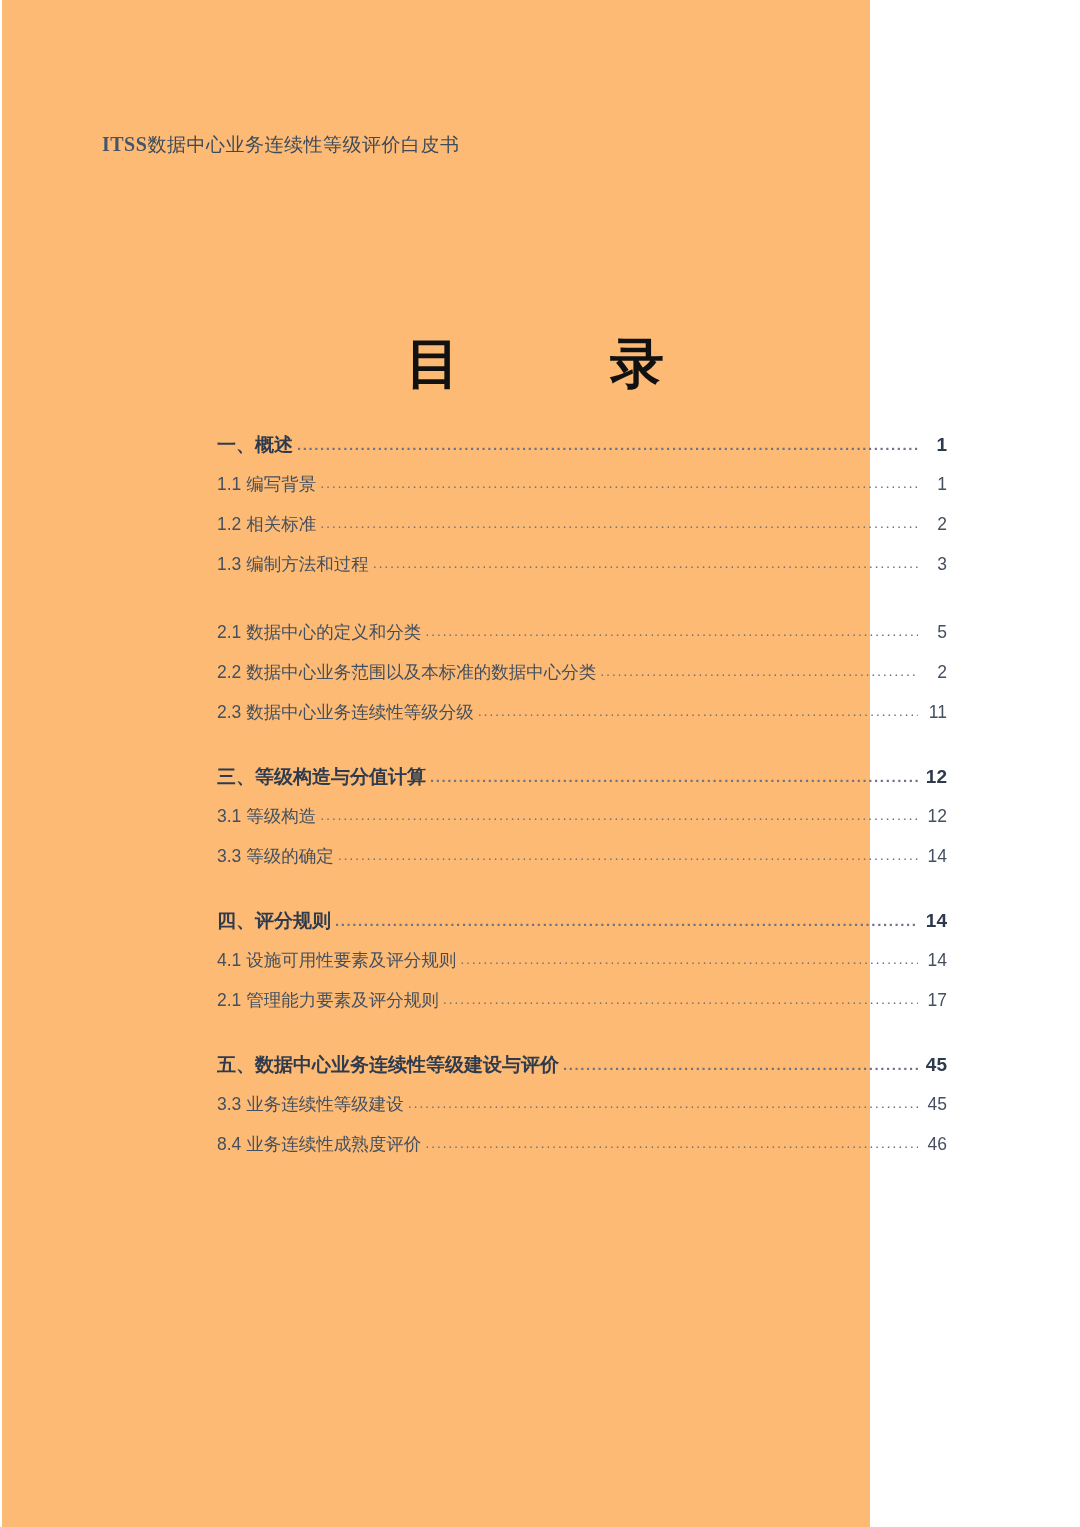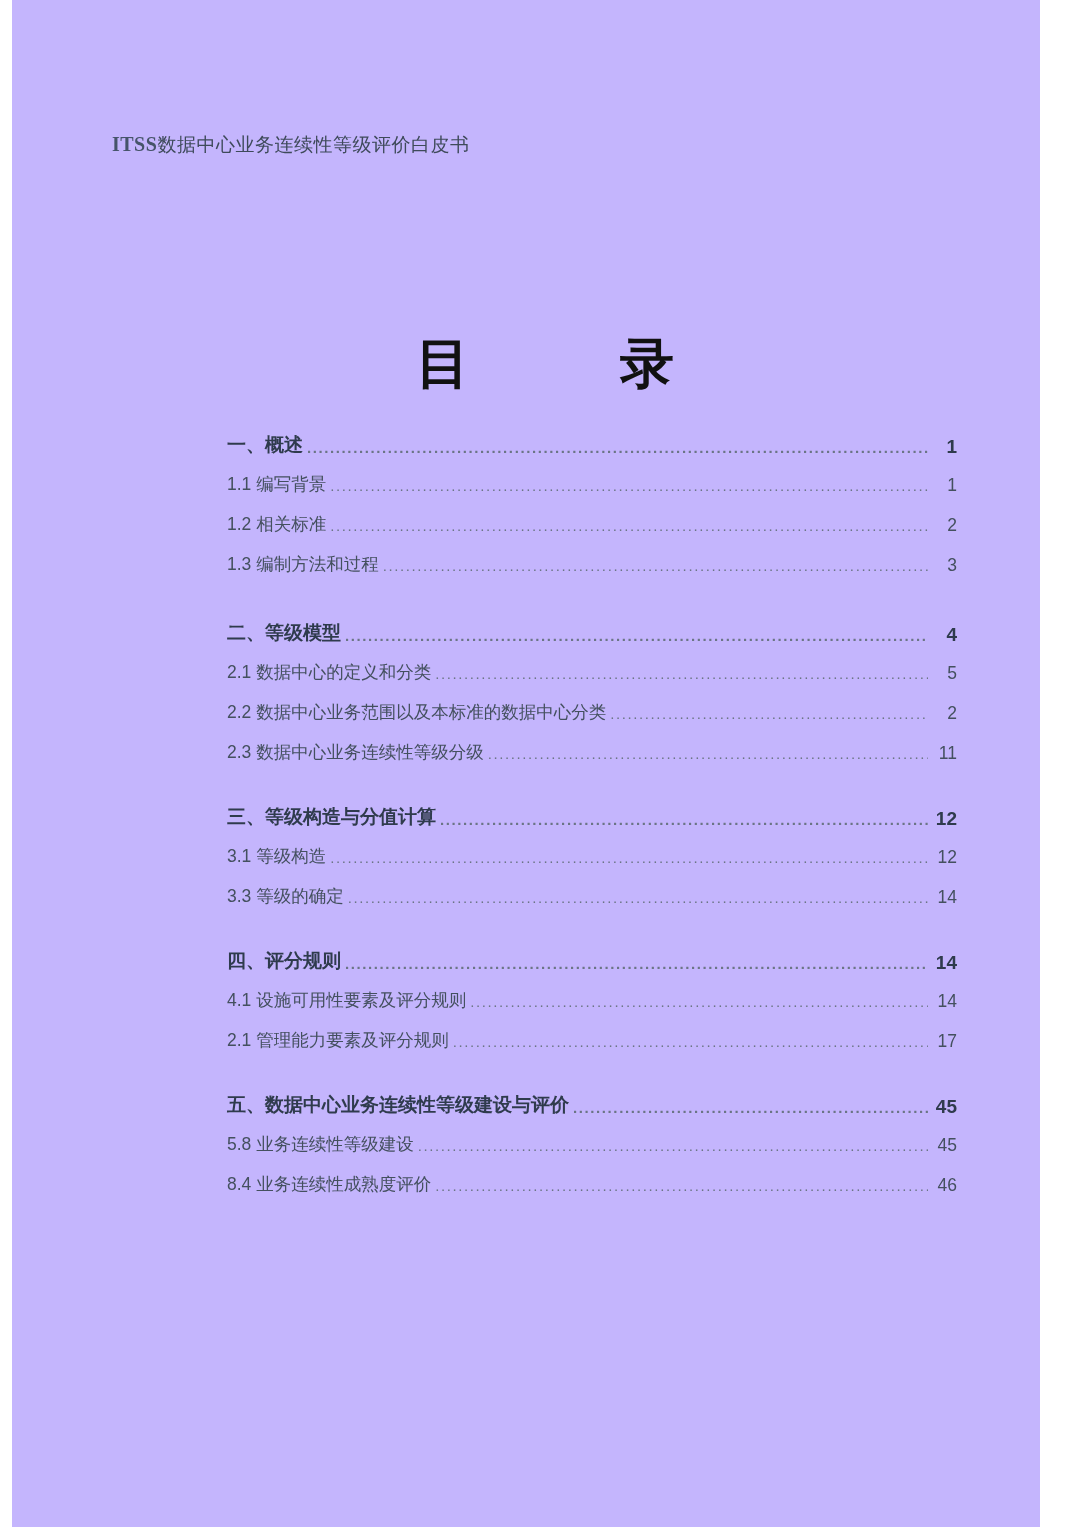--- a/index.html
+++ b/index.html
@@ -17,11 +17,11 @@
   }
   .page {
     position: absolute;
-    left: 12px;
+    left: 2px;
     top: 0;
-    width: 1028px;
+    width: 868px;
     height: 1527px;
-    background: #c4b5fd;
+    background: #fdba74;
   }
   .header {
     position: absolute;

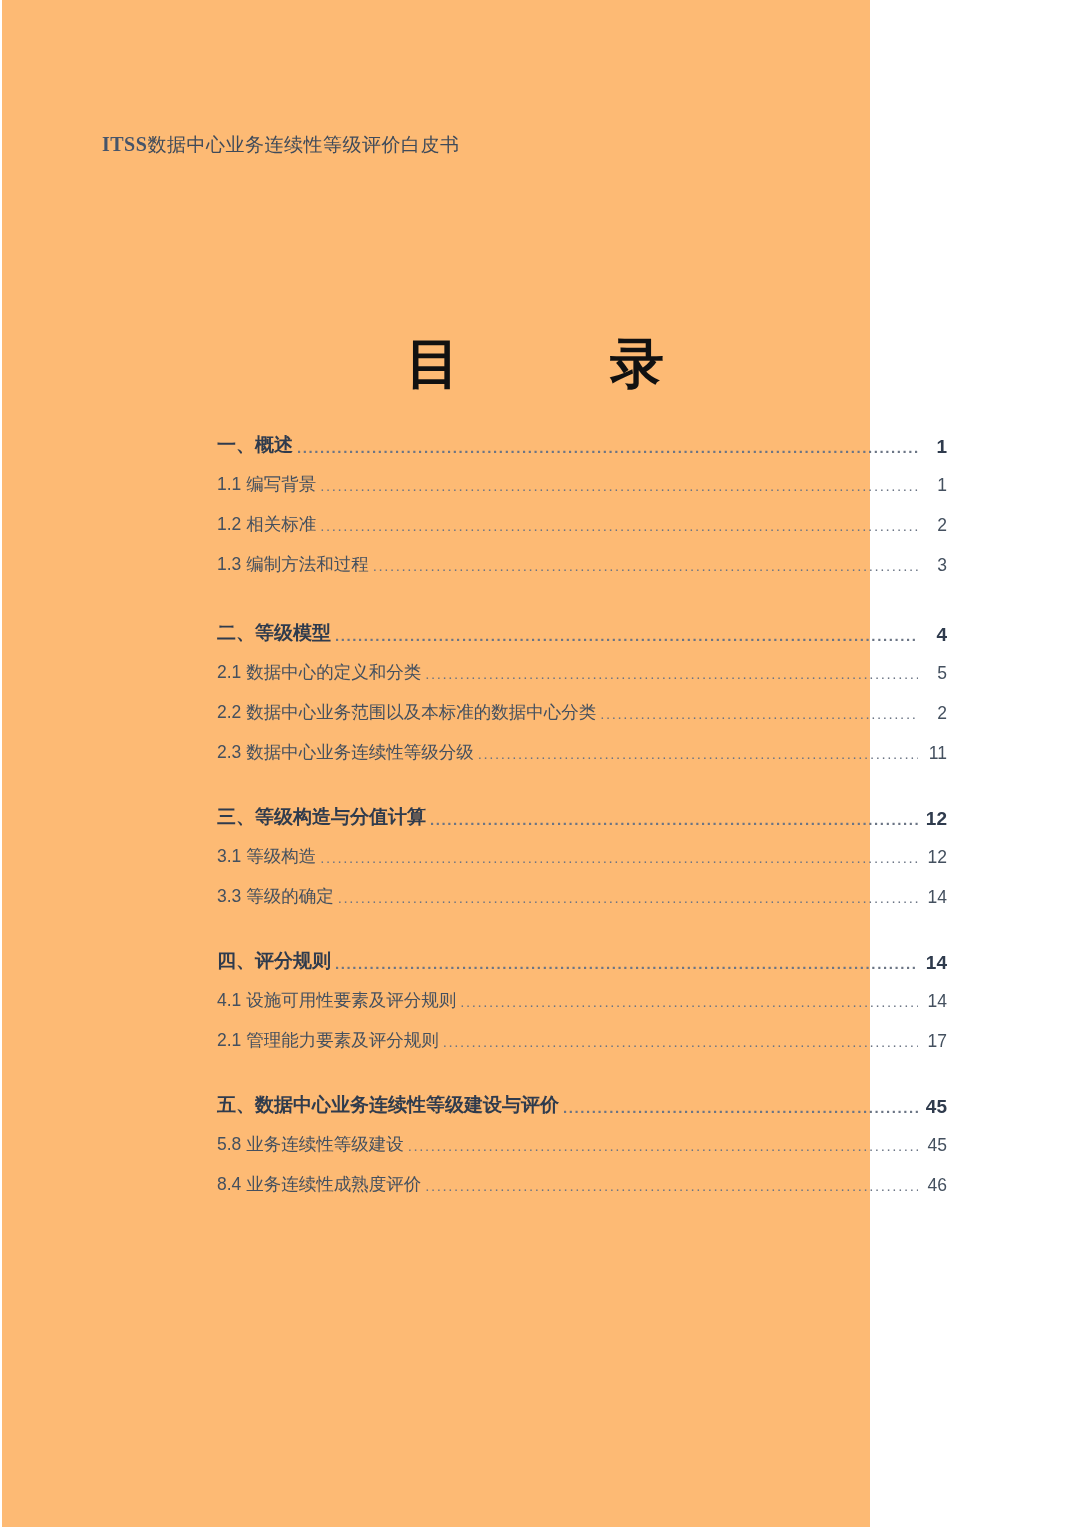--- a/index.html
+++ b/index.html
@@ -60,7 +60,7 @@
   }
   .toc-entry {
     display: flex;
-    align-items: flex-end;
+    align-items: center;
     white-space: nowrap;
     color: #3d4a5c;
   }

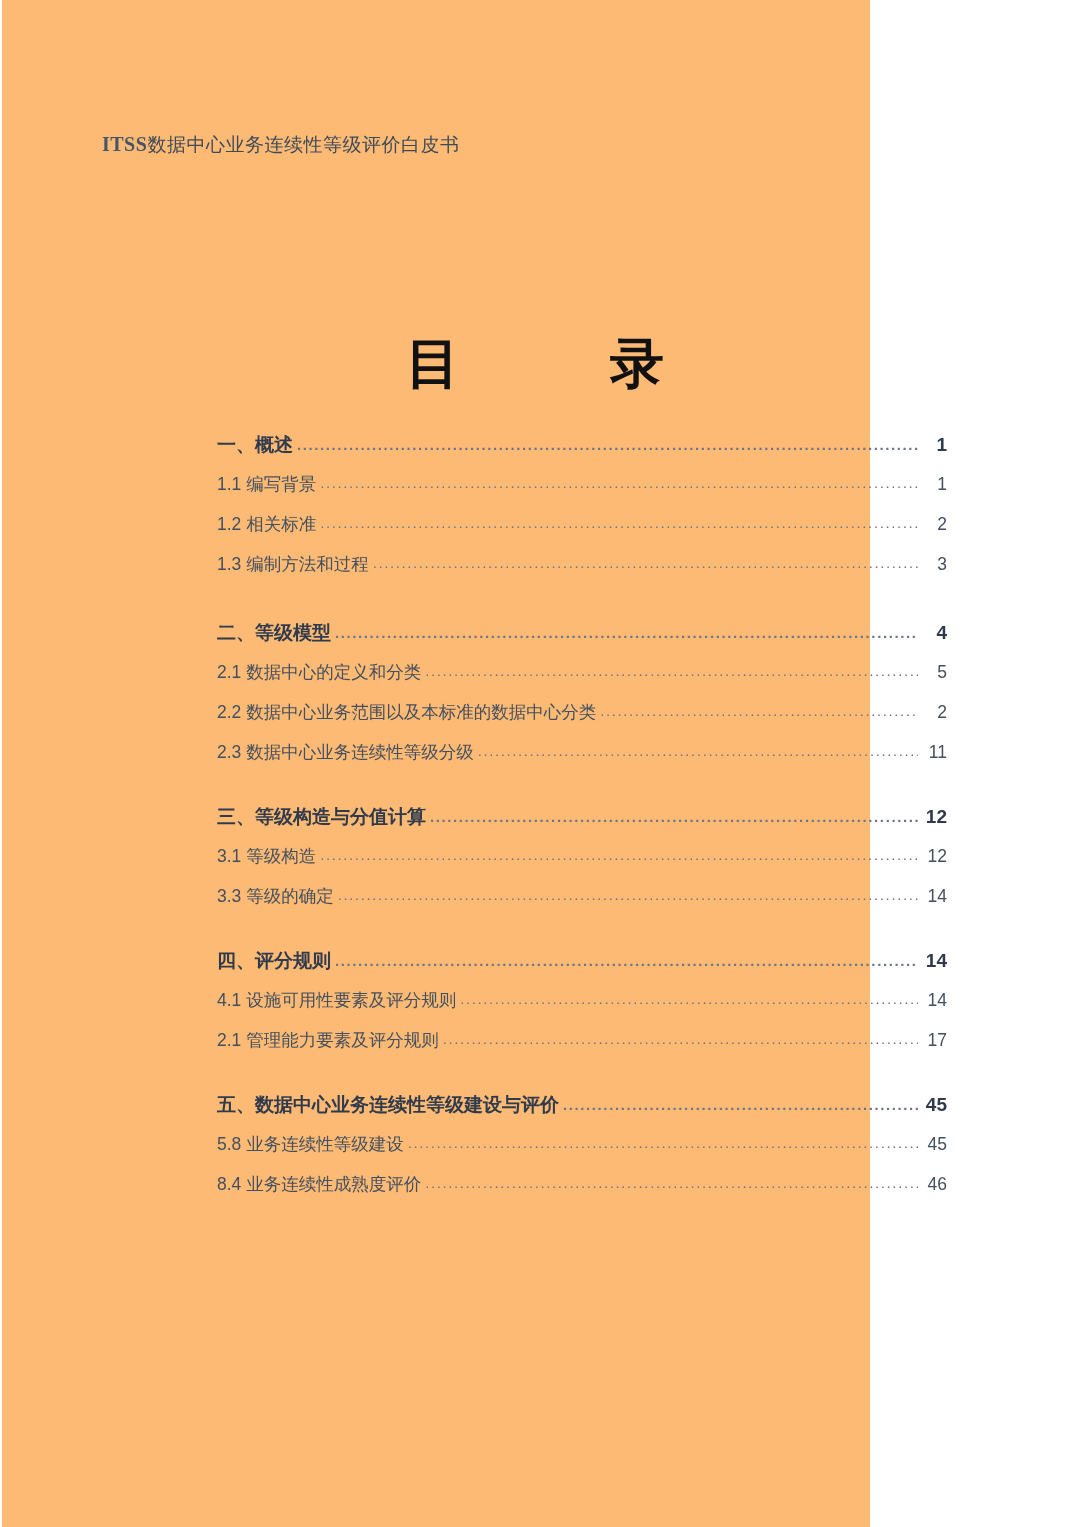--- a/index.html
+++ b/index.html
@@ -145,11 +145,6 @@
     </div>
 
     <div class="group">
-      <div class="toc-entry level1">
-        <span class="label">二、等级模型</span>
-        <span class="dots"></span>
-        <span class="page-no">4</span>
-      </div>
       <div class="toc-entry level2">
         <span class="label">2.1 数据中心的定义和分类</span>
         <span class="dots"></span>

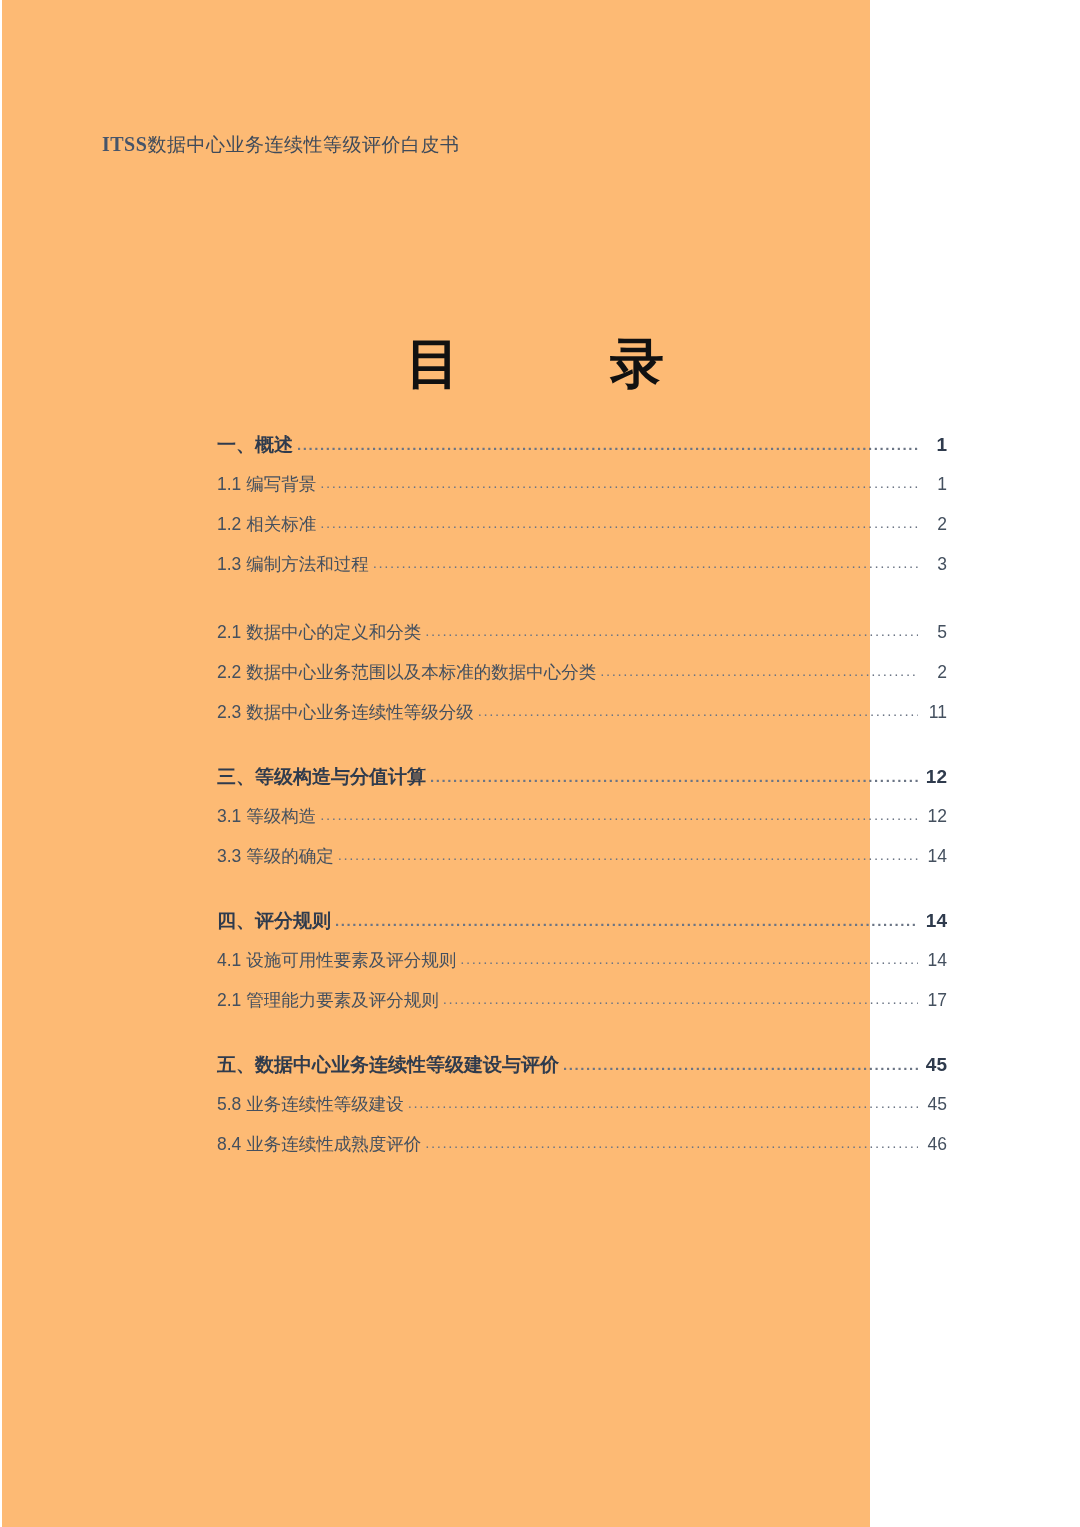--- a/index.html
+++ b/index.html
@@ -205,7 +205,7 @@
         <span class="page-no">45</span>
       </div>
       <div class="toc-entry level2">
-        <span class="label">5.8 业务连续性等级建设</span>
+        <span class="label">3.3 业务连续性等级建设</span>
         <span class="dots"></span>
         <span class="page-no">45</span>
       </div>

